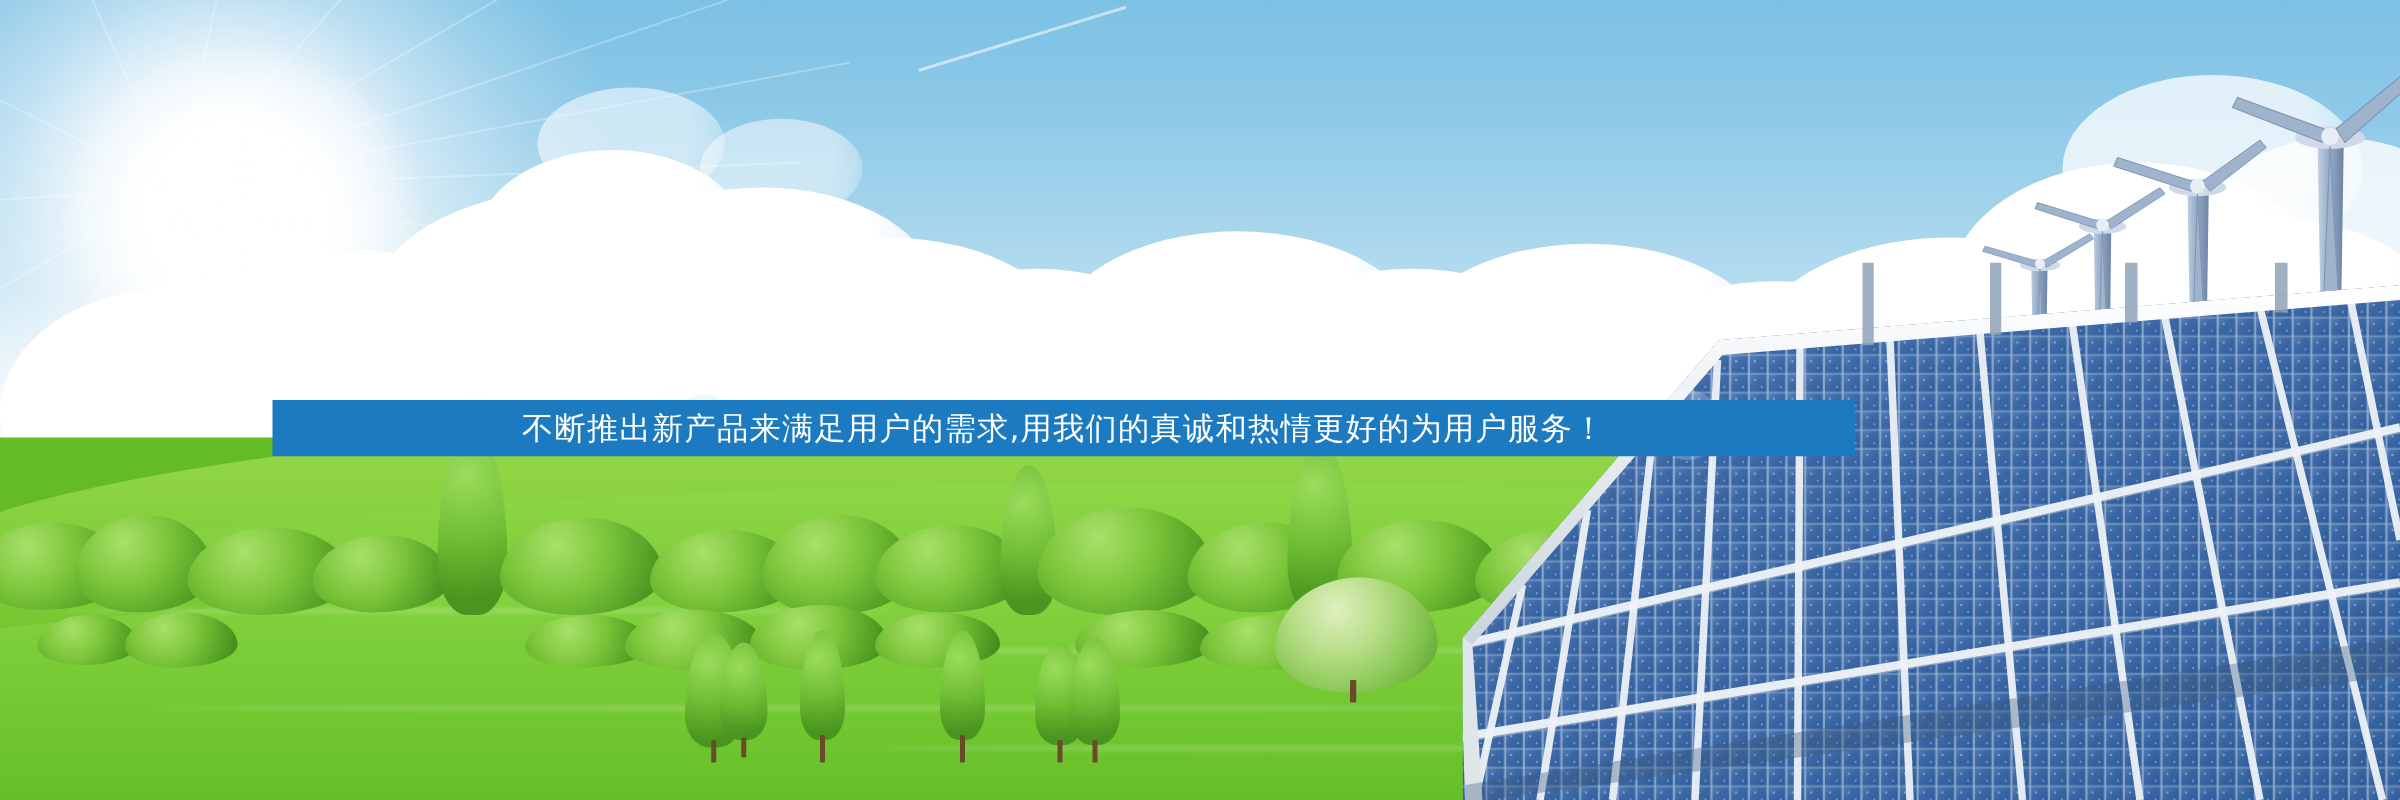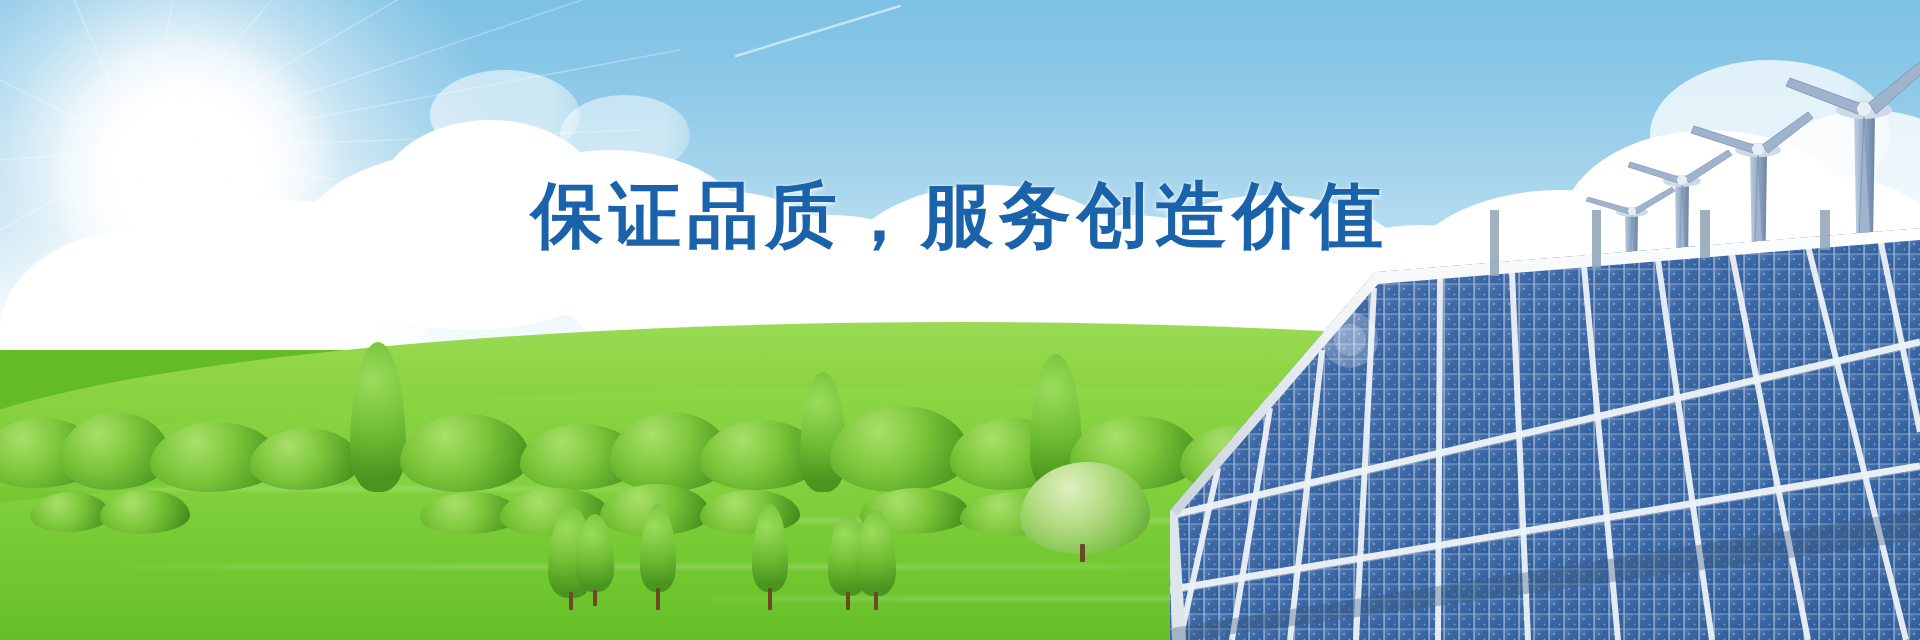--- a/index.html
+++ b/index.html
@@ -409,7 +409,6 @@
     <polygon points="12,418 760,300 760,330 30,430 12,430" fill="#3a5a7a" opacity="0.35"></polygon>
   </svg>
 
-  <div class="headline">保证品质，服务创造价值</div>
 
 
 </div>

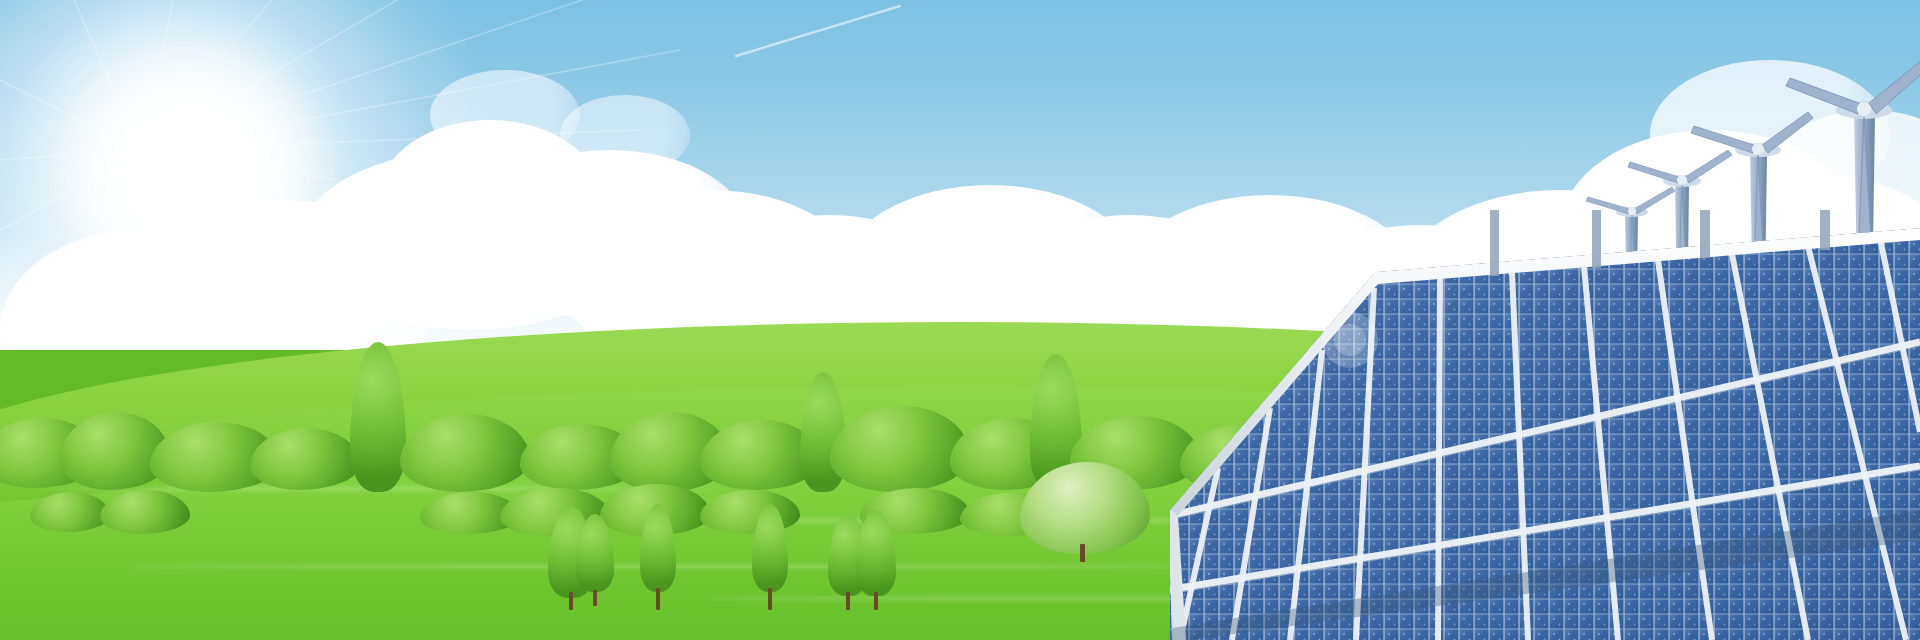--- a/index.html
+++ b/index.html
@@ -410,6 +410,9 @@
   </svg>
 
 
+  <div class="subbar">
+    <span class="subbar-text">不断推出新产品来满足用户的需求,用我们的真诚和热情更好的为用户服务！</span>
+  </div>
 
 </div>
 

